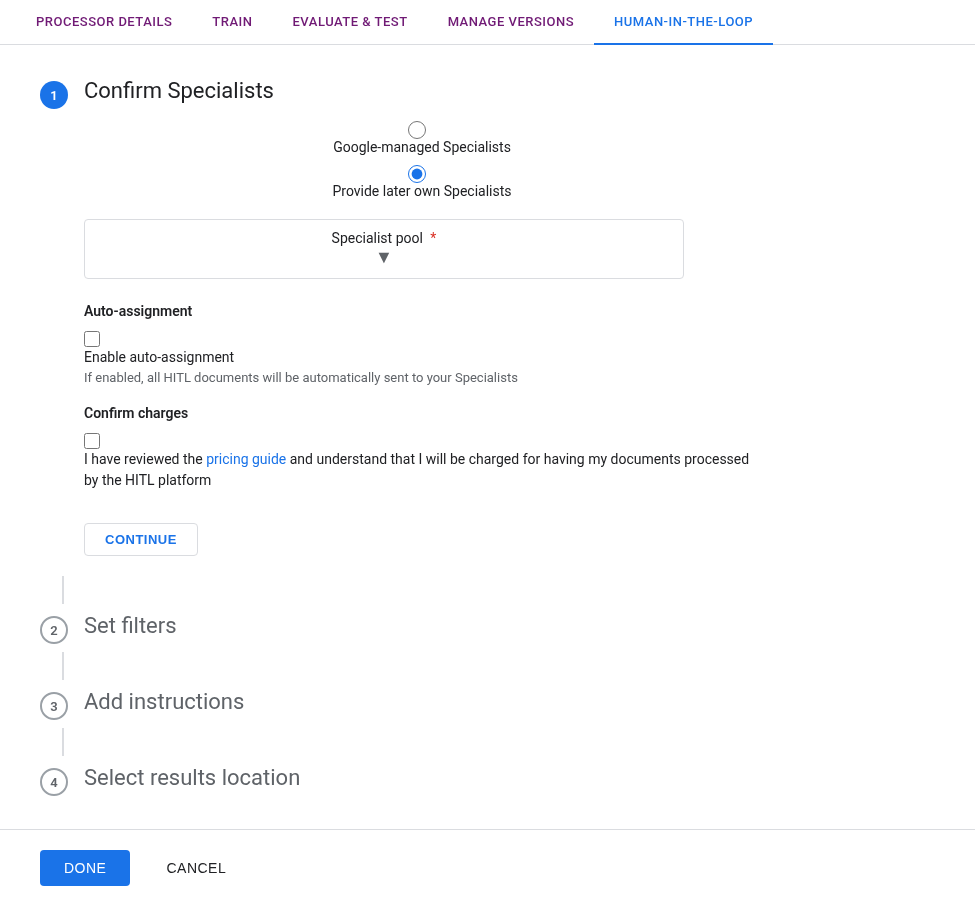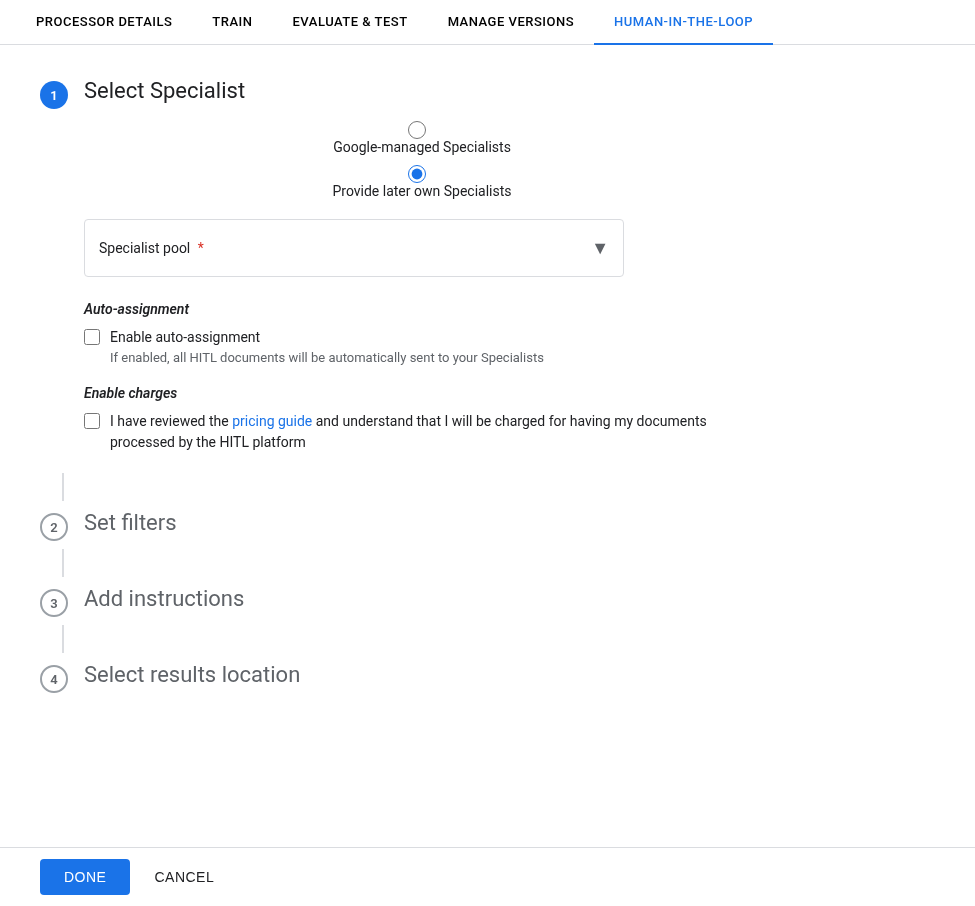--- a/index.html
+++ b/index.html
@@ -22,7 +22,7 @@
       padding: 14px 20px;
       font-size: 13px;
       font-weight: 500;
-      color: #000000;
+      color: #701a75;
       cursor: pointer;
       letter-spacing: 0.5px;
       text-transform: uppercase;

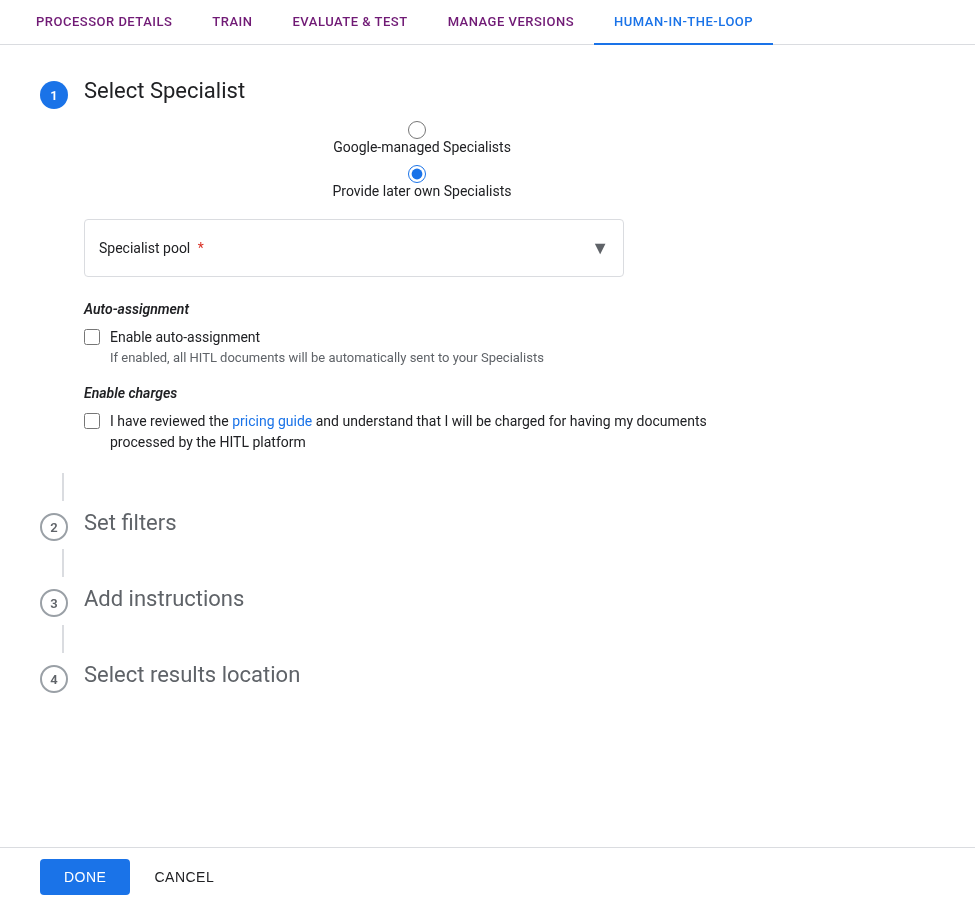--- a/index.html
+++ b/index.html
@@ -266,7 +266,7 @@
 
   <div class="step">
     <div class="step-badge active">1</div>
-    <h2 class="step-title">Select Specialist</h2>
+    <h2 class="step-title">Confirm Specialists</h2>
   </div>
 
   <div class="step-body">

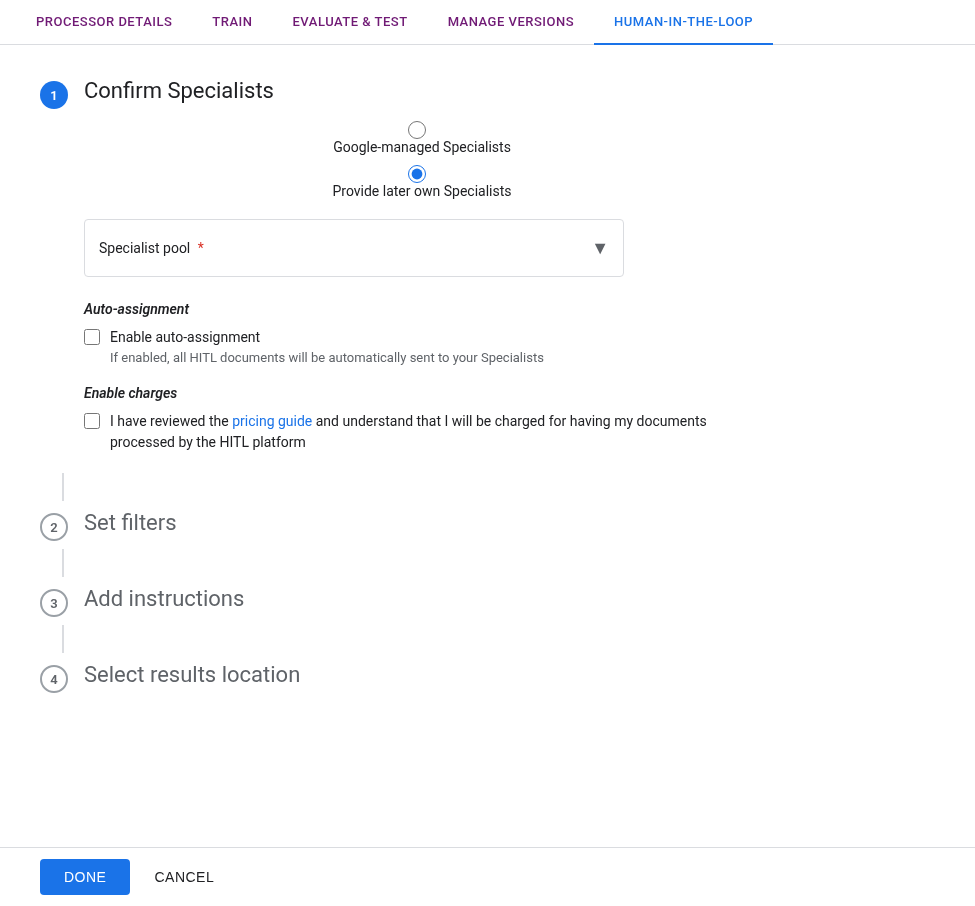--- a/index.html
+++ b/index.html
@@ -136,10 +136,11 @@
       justify-content: space-between;
       border: 1px solid #dadce0;
       border-radius: 4px;
-      padding: 17px 14px;
-      width: 540px;
-      cursor: pointer;
-      background: #fff;
+      padding: 10px 14px;
+      width: 600px;
+      cursor: pointer;
+      background: #fff;
+      flex-direction: column;
     }
     .dropdown-required {
       color: #d93025;

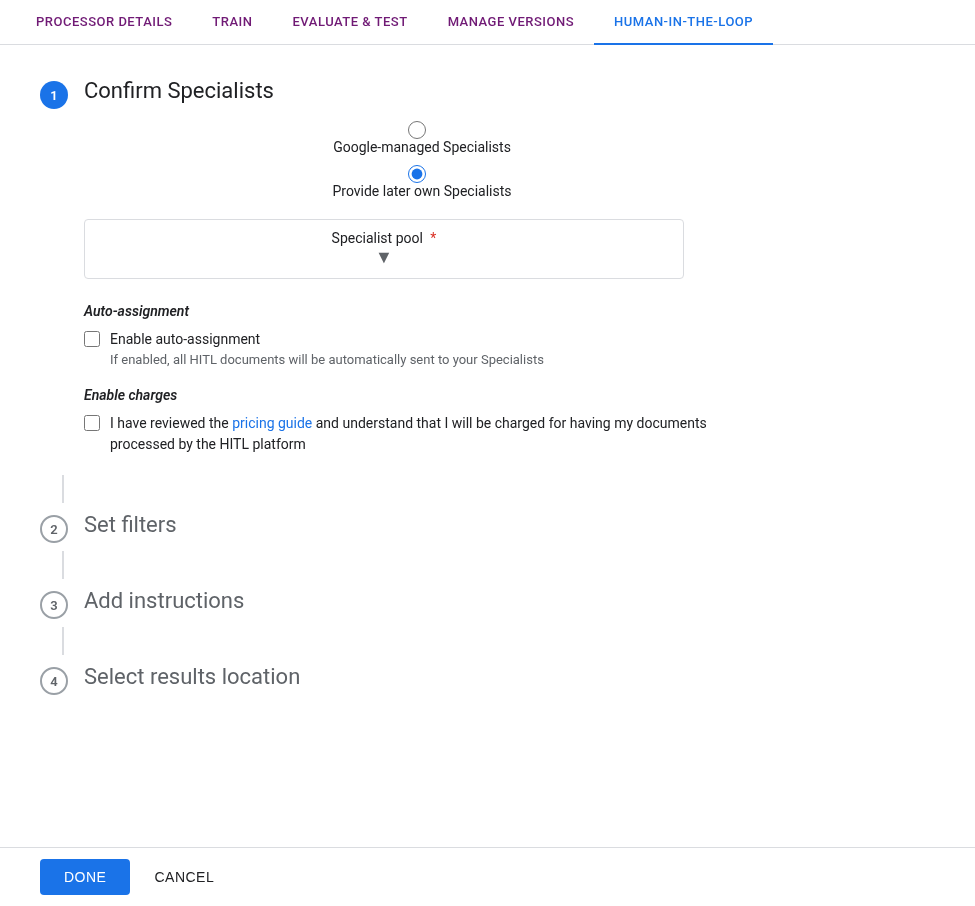--- a/index.html
+++ b/index.html
@@ -157,7 +157,6 @@
       font-weight: 600;
       color: #202124;
       margin-bottom: 10px;
-      font-style: italic;
     }
 
     

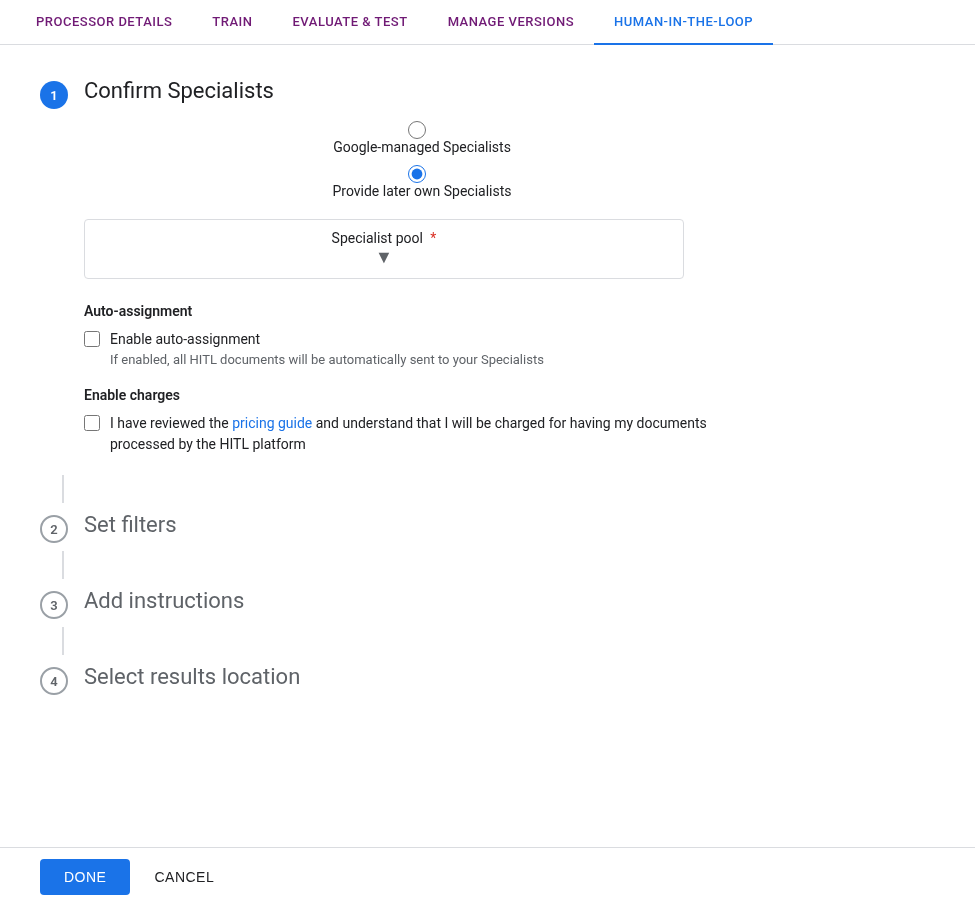--- a/index.html
+++ b/index.html
@@ -168,6 +168,7 @@
       align-items: flex-start;
       margin-bottom: 6px;
       cursor: pointer;
+      flex-direction: column;
     }
     .checkbox-item input[type="checkbox"] {
       width: 16px;

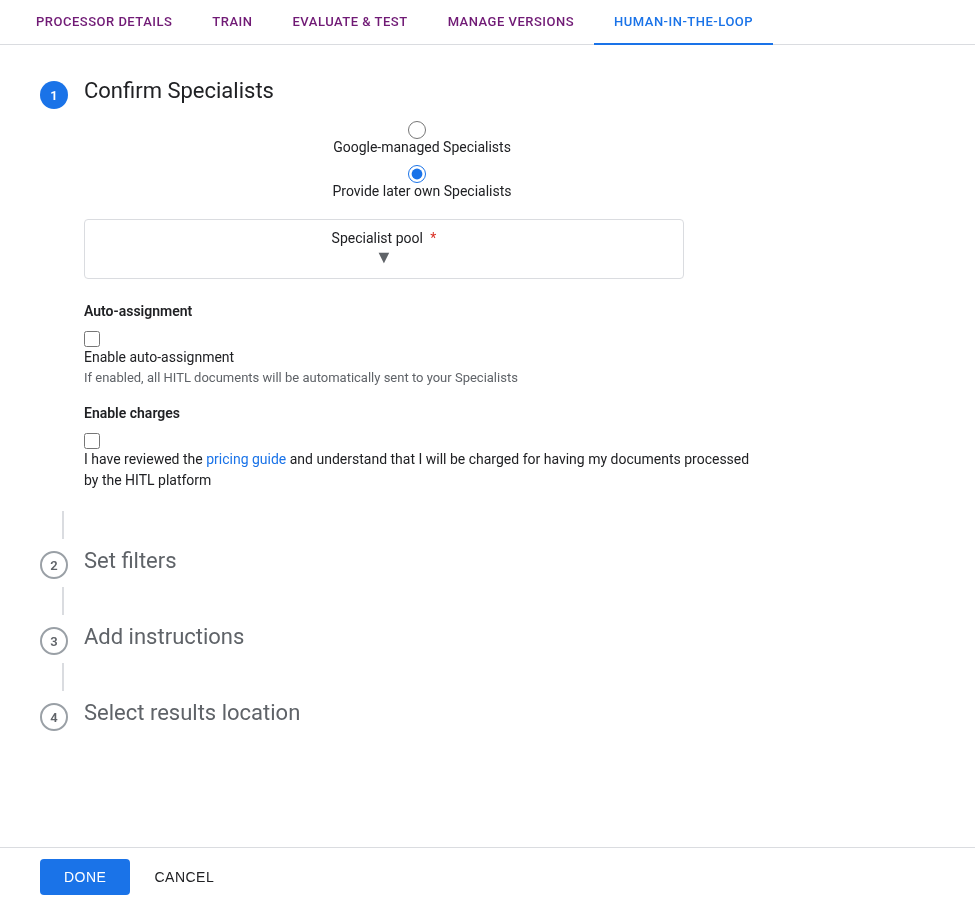--- a/index.html
+++ b/index.html
@@ -308,7 +308,7 @@
 
     
     <div class="checkbox-group">
-      <div class="section-label">Enable charges</div>
+      <div class="section-label">Confirm charges</div>
       <label class="checkbox-item">
         <input type="checkbox" style="">
         <div class="checkbox-label">

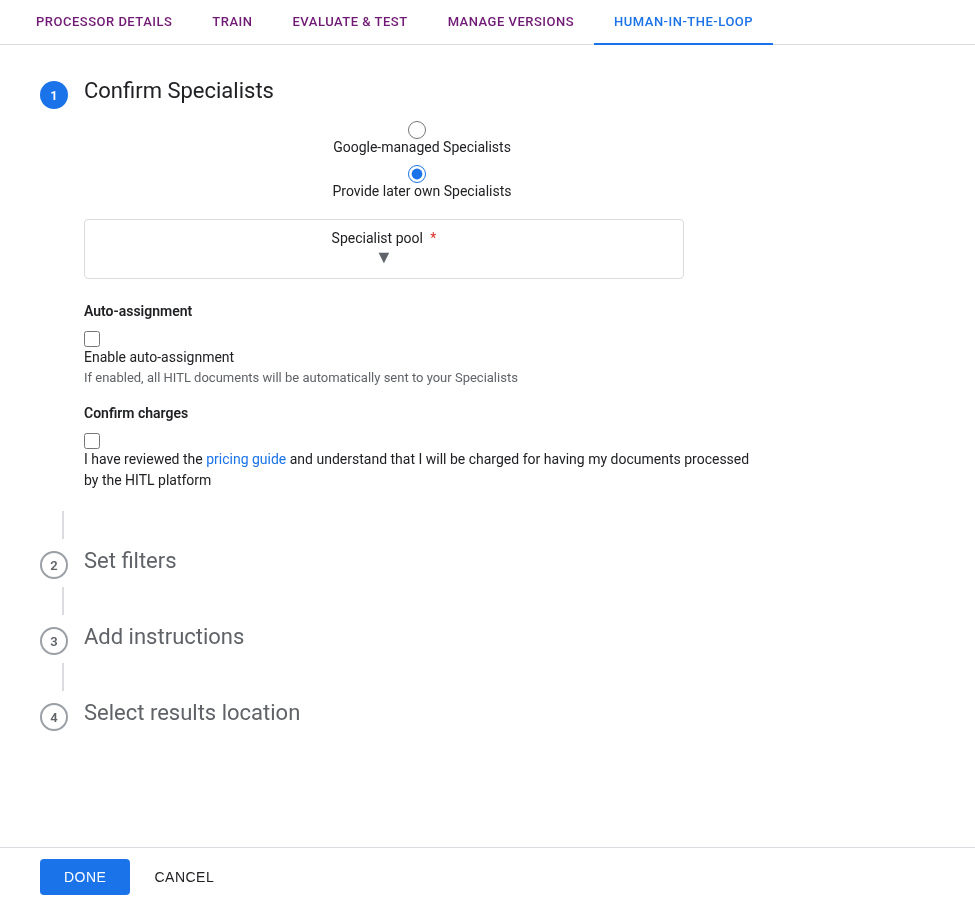--- a/index.html
+++ b/index.html
@@ -317,6 +317,7 @@
       </label>
     </div>
 
+    <button class="btn-continue">CONTINUE</button>
   </div>
 
   <div class="step-connector"></div>

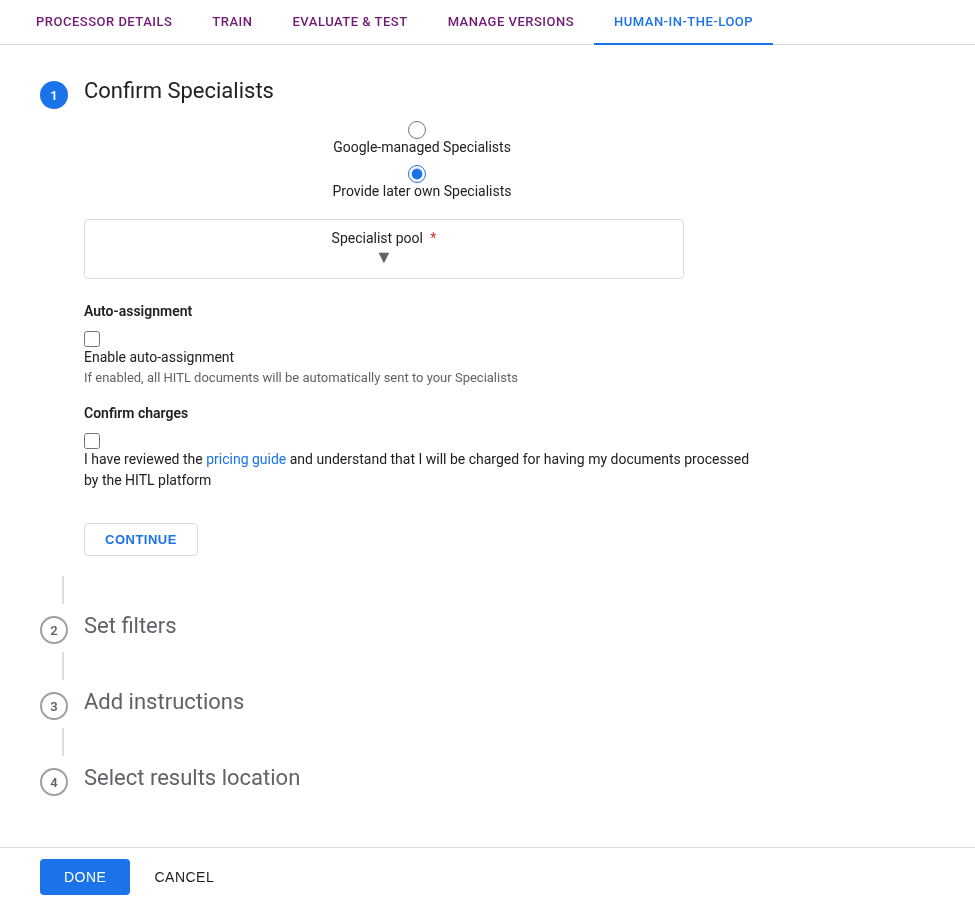--- a/index.html
+++ b/index.html
@@ -214,13 +214,14 @@
     .bottom-buttons {
       display: flex;
       align-items: center;
-      padding: 11px 40px;
+      padding: 20px 40px;
       border-top: 1px solid #dadce0;
       position: fixed;
       bottom: 0;
       left: 0;
       width: 975px;
       background: #fff;
+      gap: 12px;
     }
     .btn-done {
       background: #1a73e8;

